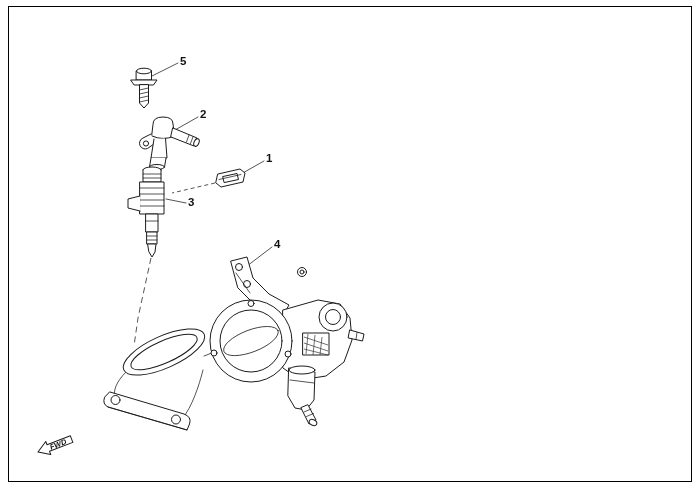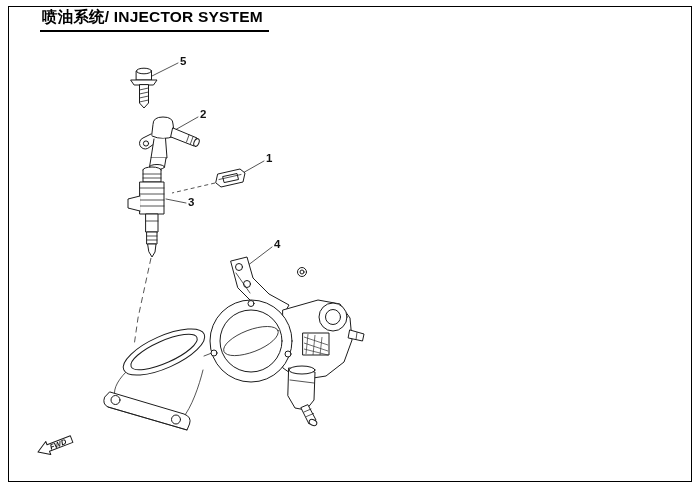--- a/index.html
+++ b/index.html
@@ -33,7 +33,6 @@
 
   <div class="frame"></div>
 
-  <div class="title">喷油系统/ INJECTOR SYSTEM</div>
 
   <svg class="diagram" width="700" height="488" viewBox="0 0 700 488">
 

